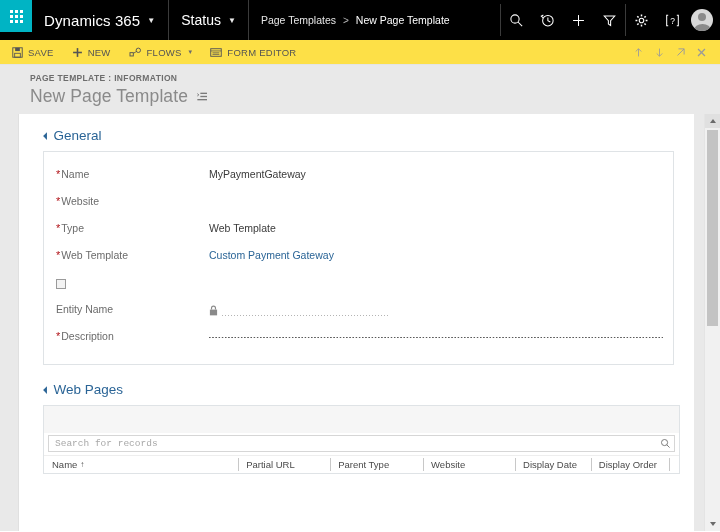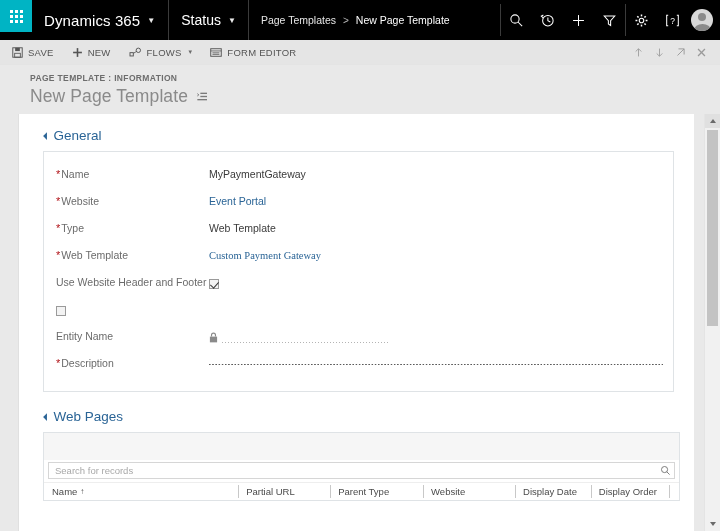--- a/index.html
+++ b/index.html
@@ -75,7 +75,7 @@
 
   
   .cmdbar {
-    height: 25px; background: #e5e5e5;
+    height: 25px; background: #fde047;
     border-bottom: 1px solid #e4e4e4;
     display: flex; align-items: center;
     padding-left: 12px;

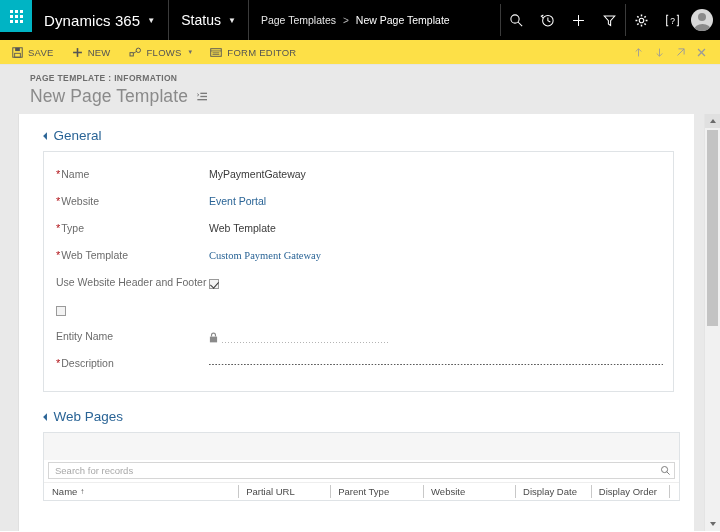--- a/index.html
+++ b/index.html
@@ -451,7 +451,6 @@
 
         <div class="frow">
           <div class="flabel"><span class="req">*</span><span>Website</span></div>
-          <div class="fval link">Event Portal</div>
         </div>
 
         <div class="frow">

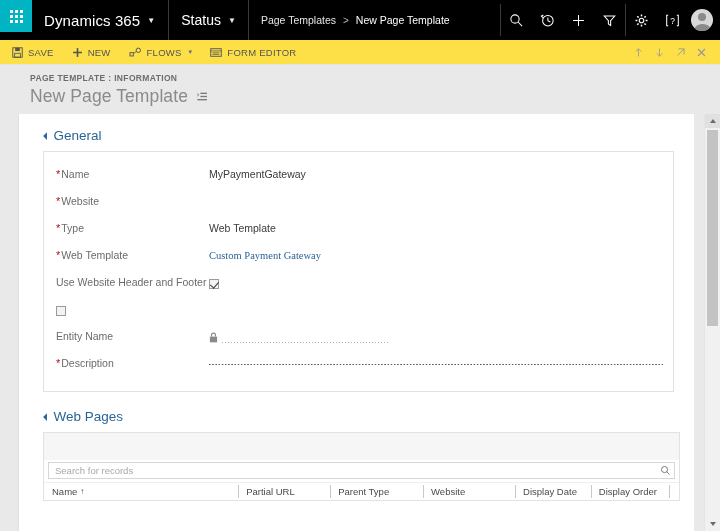--- a/index.html
+++ b/index.html
@@ -154,7 +154,7 @@
     padding-top: 3px; line-height: 13px; min-width: 0;
   }
   .fval.link { color: #2a6496; }
-  .fval.link2 { color: #2a6496; font-family: Liberation Serif, serif; }
+  .fval.link2 { color: #2a6496; }
   .cbox {
     width: 10px; height: 10px; border: 1px solid #9a9a9a;
     background: #f3f3f3; display: inline-block; position: relative;

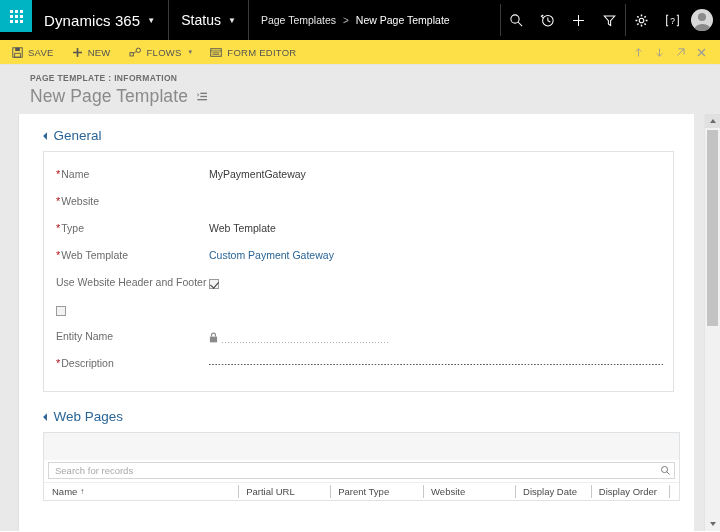--- a/index.html
+++ b/index.html
@@ -463,12 +463,6 @@
           <div class="fval link2">Custom Payment Gateway</div>
         </div>
 
-        <div class="frow">
-          <div class="flabel"><span>Use Website Header and Footer</span></div>
-          <div class="fval">
-            <span class="cbox checked"></span>
-          </div>
-        </div>
 
         <div class="frow">
           <div class="fval">

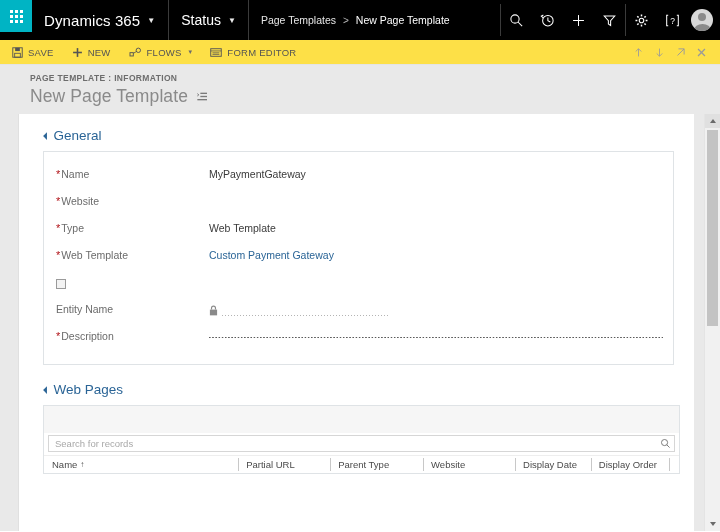--- a/index.html
+++ b/index.html
@@ -195,7 +195,7 @@
   }
   .grid-search input {
     flex: 1 1 auto; border: 0; outline: 0; font-size: 9.5px;
-    color: #3a3a3a; font-family: Liberation Sans, sans-serif;
+    color: #3a3a3a; font-family: Liberation Mono, monospace;
     background: transparent; height: 15px;
   }
   .grid-search input::placeholder { color: #a8a8a8; }

